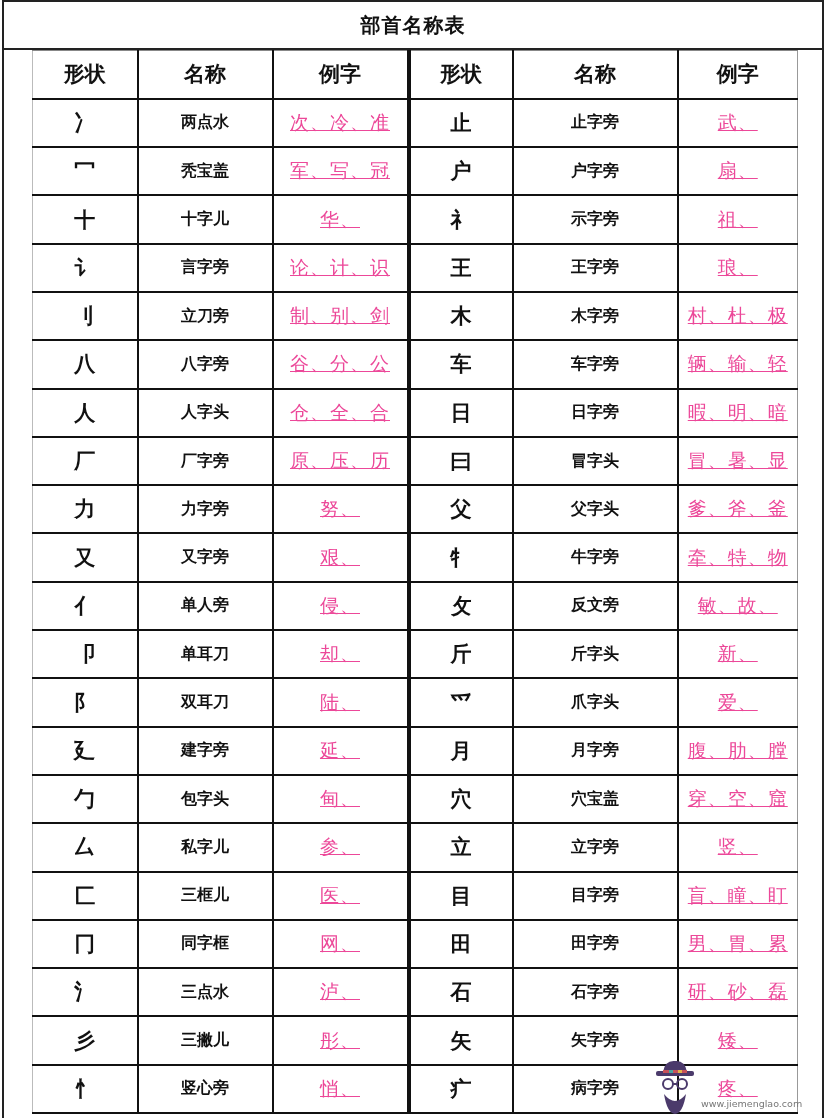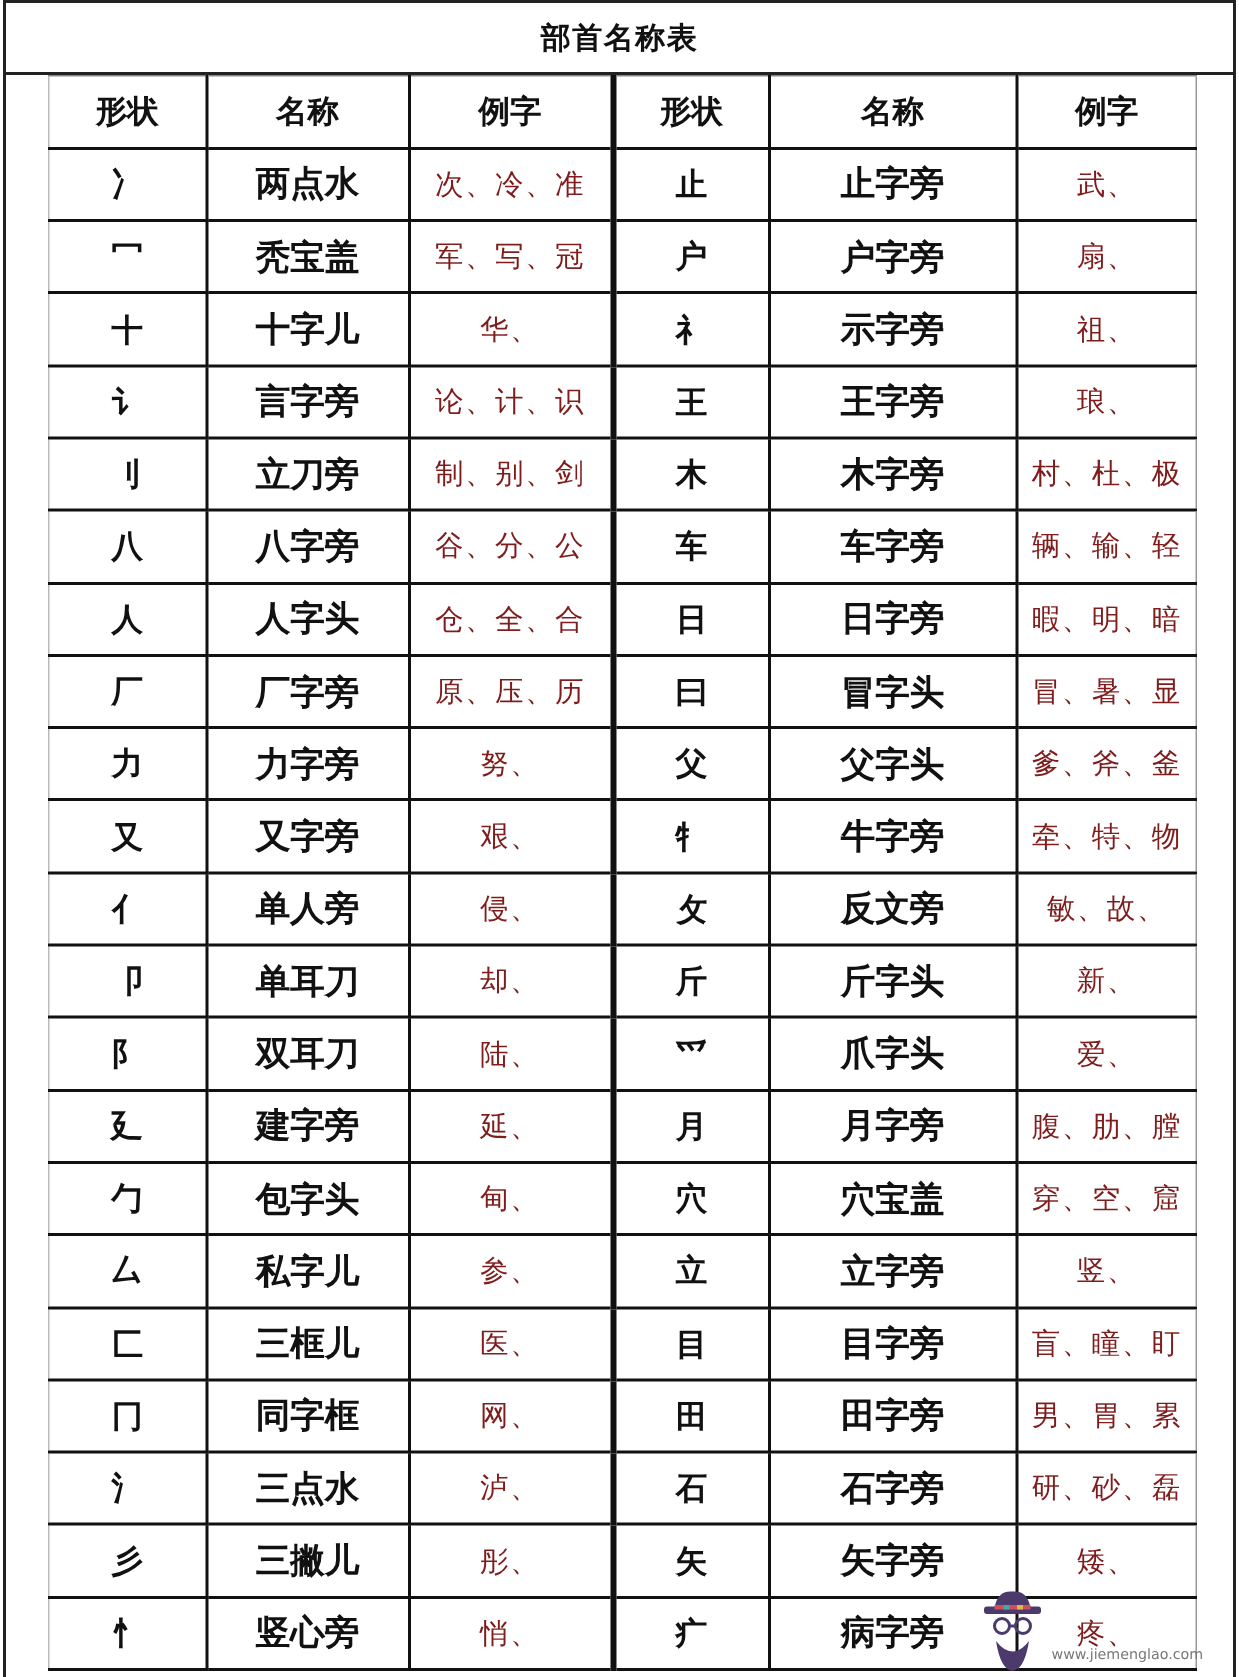--- a/index.html
+++ b/index.html
@@ -39,7 +39,7 @@
   .tbl td.ex2, .tbl th.ex2 { border-right: none; }
   .tbl td.ex1, .tbl th.ex1 { border-right: 4px solid #111; }
   .tbl td.shape { font-weight: bold; font-size: 21px; }
-  .tbl td.name { font-weight: bold; font-size: 23px; font-family: Liberation Mono, monospace; }
+  .tbl td.name { font-weight: bold; font-size: 16px; font-family: Liberation Mono, monospace; }
   .tbl td.ex { color: #7f1d1d; font-family: "DejaVu Serif", "Liberation Serif", serif; font-size: 19px; letter-spacing: 1px; }
 
   .watermark {

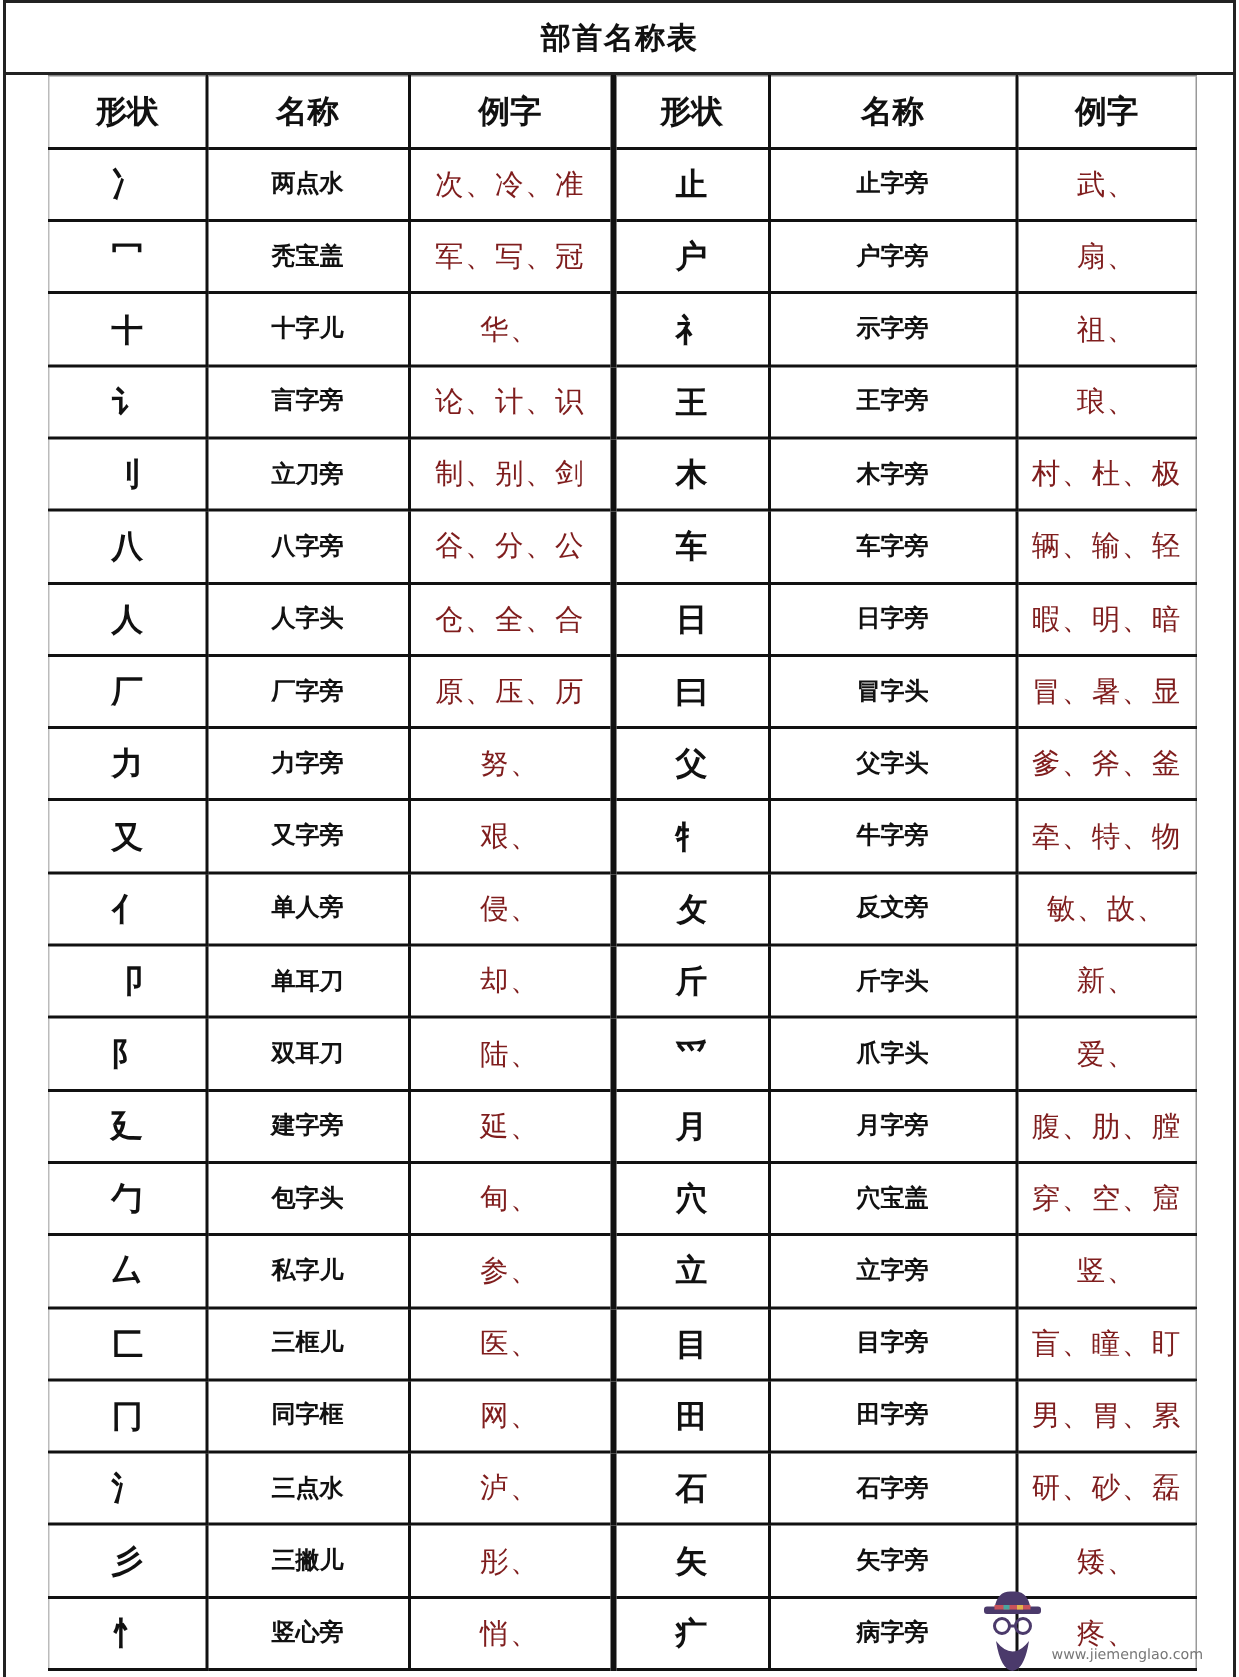--- a/index.html
+++ b/index.html
@@ -40,7 +40,7 @@
   .tbl td.ex1, .tbl th.ex1 { border-right: 4px solid #111; }
   .tbl td.shape { font-weight: bold; font-size: 21px; }
   .tbl td.name { font-weight: bold; font-size: 16px; font-family: Liberation Mono, monospace; }
-  .tbl td.ex { color: #7f1d1d; font-family: "DejaVu Serif", "Liberation Serif", serif; font-size: 19px; letter-spacing: 1px; }
+  .tbl td.ex { color: #ec4899; font-family: "DejaVu Serif", "Liberation Serif", serif; font-size: 19px; letter-spacing: 1px; text-decoration: underline; }
 
   .watermark {
     position: absolute; left: 655px; top: 1058px; width: 170px; height: 58px;

